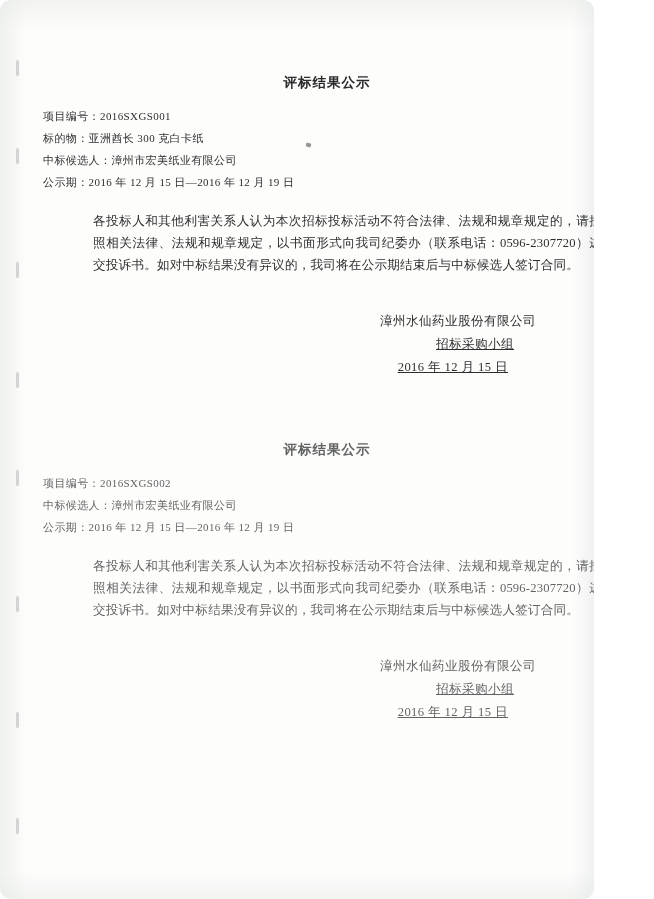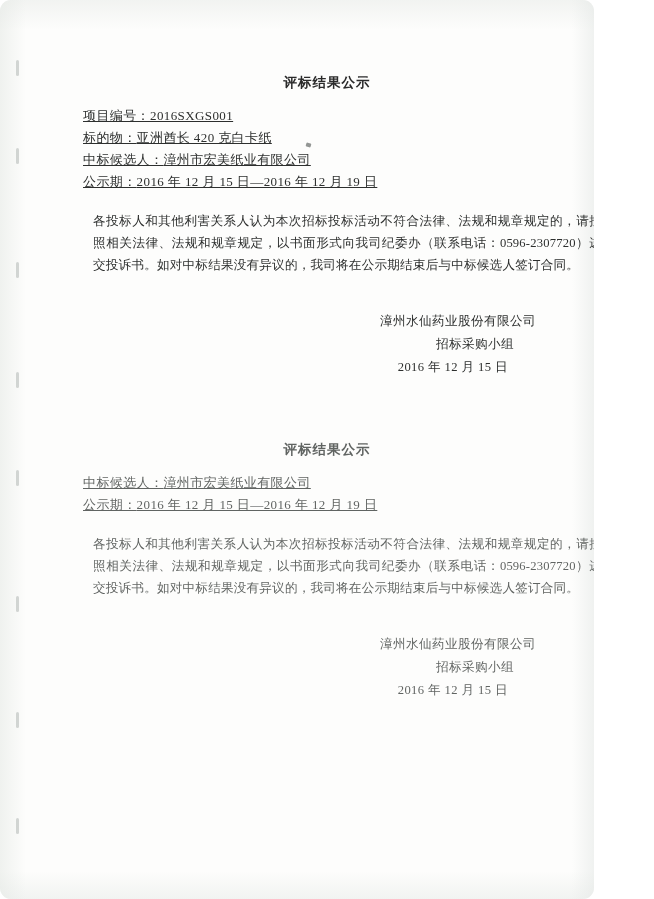--- a/index.html
+++ b/index.html
@@ -60,13 +60,12 @@
     margin-bottom: 13px;
   }
   .line {
-    font-size: 13px;
+    font-size: 11px;
     line-height: 22px;
     color: #2d2f2e;
-    padding-left: 83px;
+    padding-left: 43px;
     padding-right: 60px;
     letter-spacing: 0.4px;
-    text-decoration: underline;
   }
   .para {
     font-size: 12.6px;

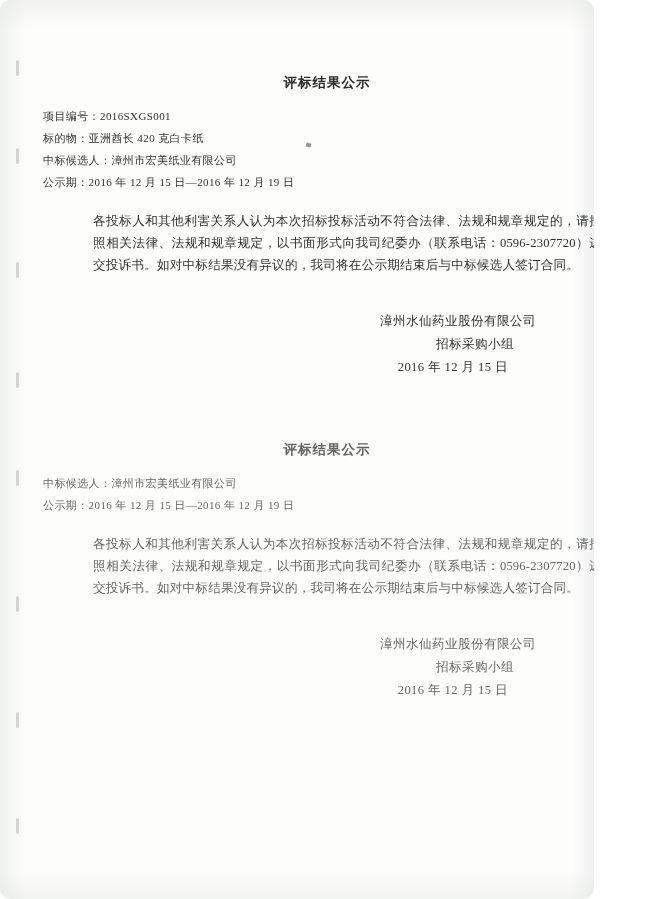--- a/index.html
+++ b/index.html
@@ -134,7 +134,7 @@
       <span>项目编号：</span><span>2016SXGS001</span>
     </div>
     <div class="line">
-      <span>标的物：</span><span>亚洲酋长 420 克白卡纸</span>
+      <span>标的物：</span><span>亚洲酋长 300 克白卡纸</span>
     </div>
     <div class="line">
       <span>中标候选人：</span><span>漳州市宏美纸业有限公司</span>

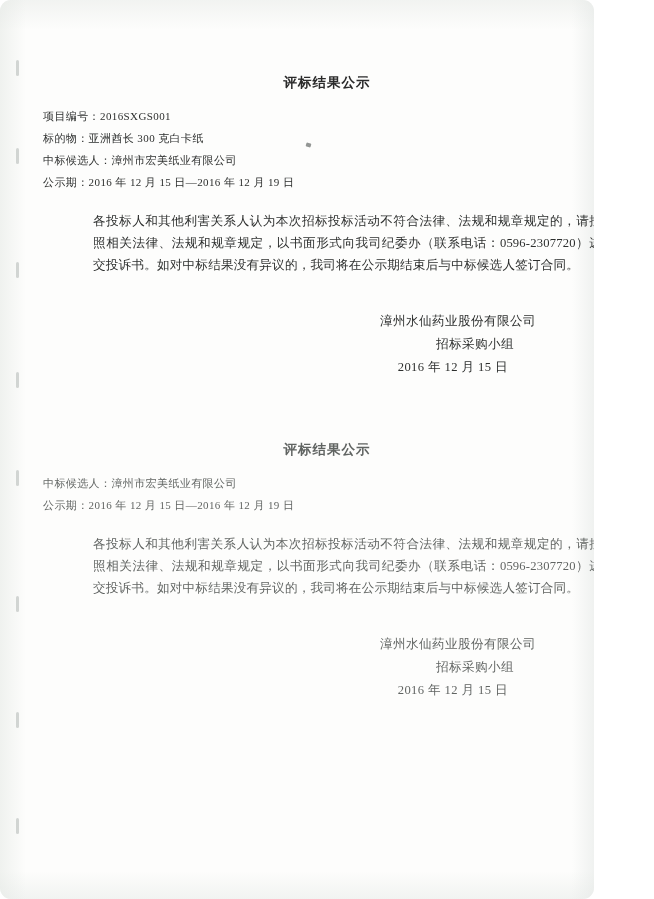--- a/index.html
+++ b/index.html
@@ -86,7 +86,7 @@
     color: #2d2f2e;
     letter-spacing: 0.4px;
   }
-  .sign-block div + div { margin-top: 1px; }
+  .sign-block div + div { margin-top: 1px; text-decoration: underline; }
   .sign-org { padding-right: 0; margin-left: 45px; }
   .sign-group { padding-right: 22px; }
   .sign-date { padding-right: 28px; }

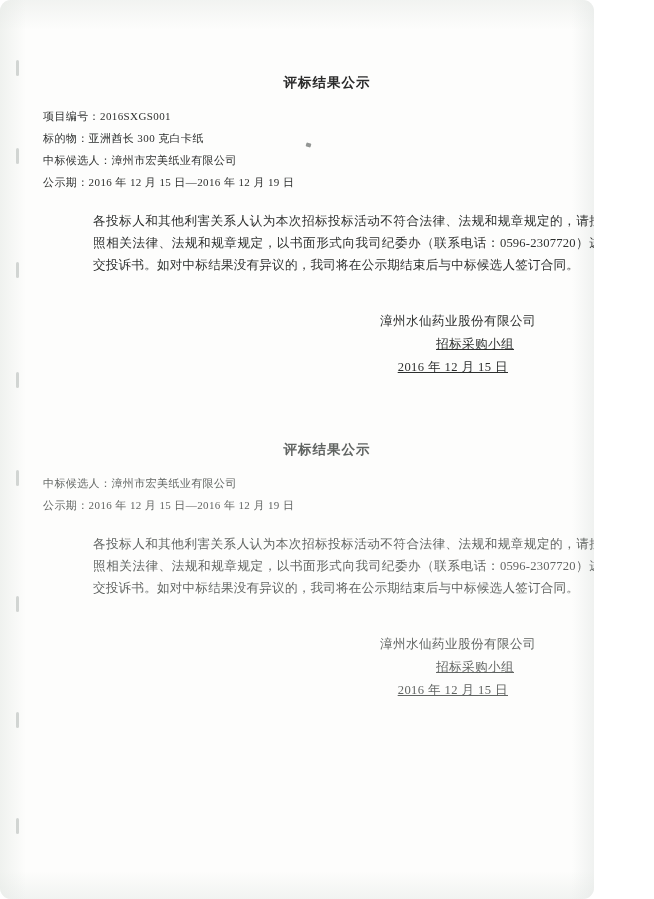--- a/index.html
+++ b/index.html
@@ -156,6 +156,9 @@
     <div class="notice-title">评标结果公示</div>
 
     <div class="line">
+      <span>项目编号：</span><span>2016SXGS002</span>
+    </div>
+    <div class="line">
       <span>中标候选人：</span><span>漳州市宏美纸业有限公司</span>
     </div>
     <div class="line">

